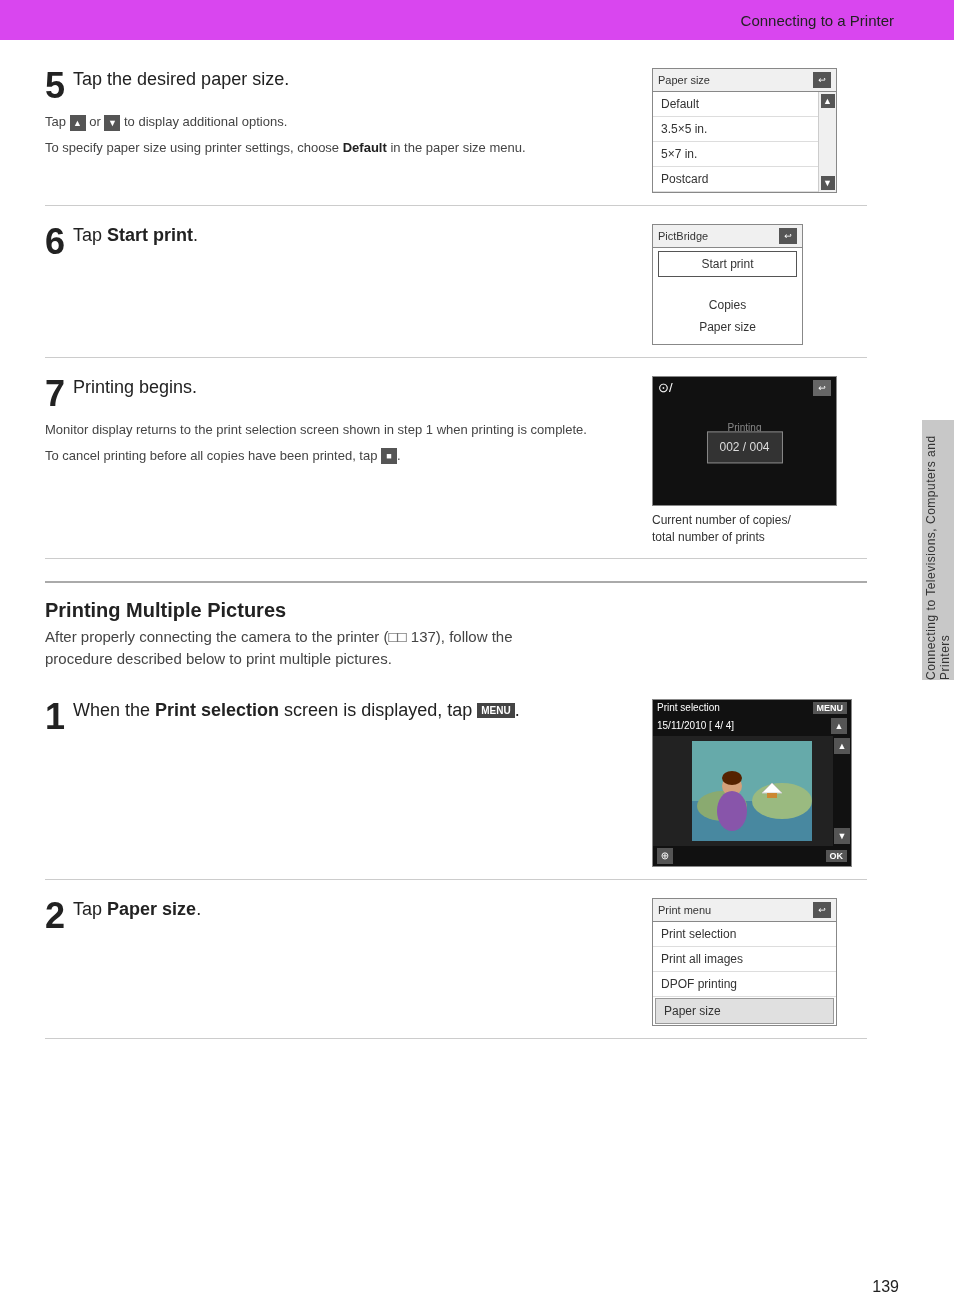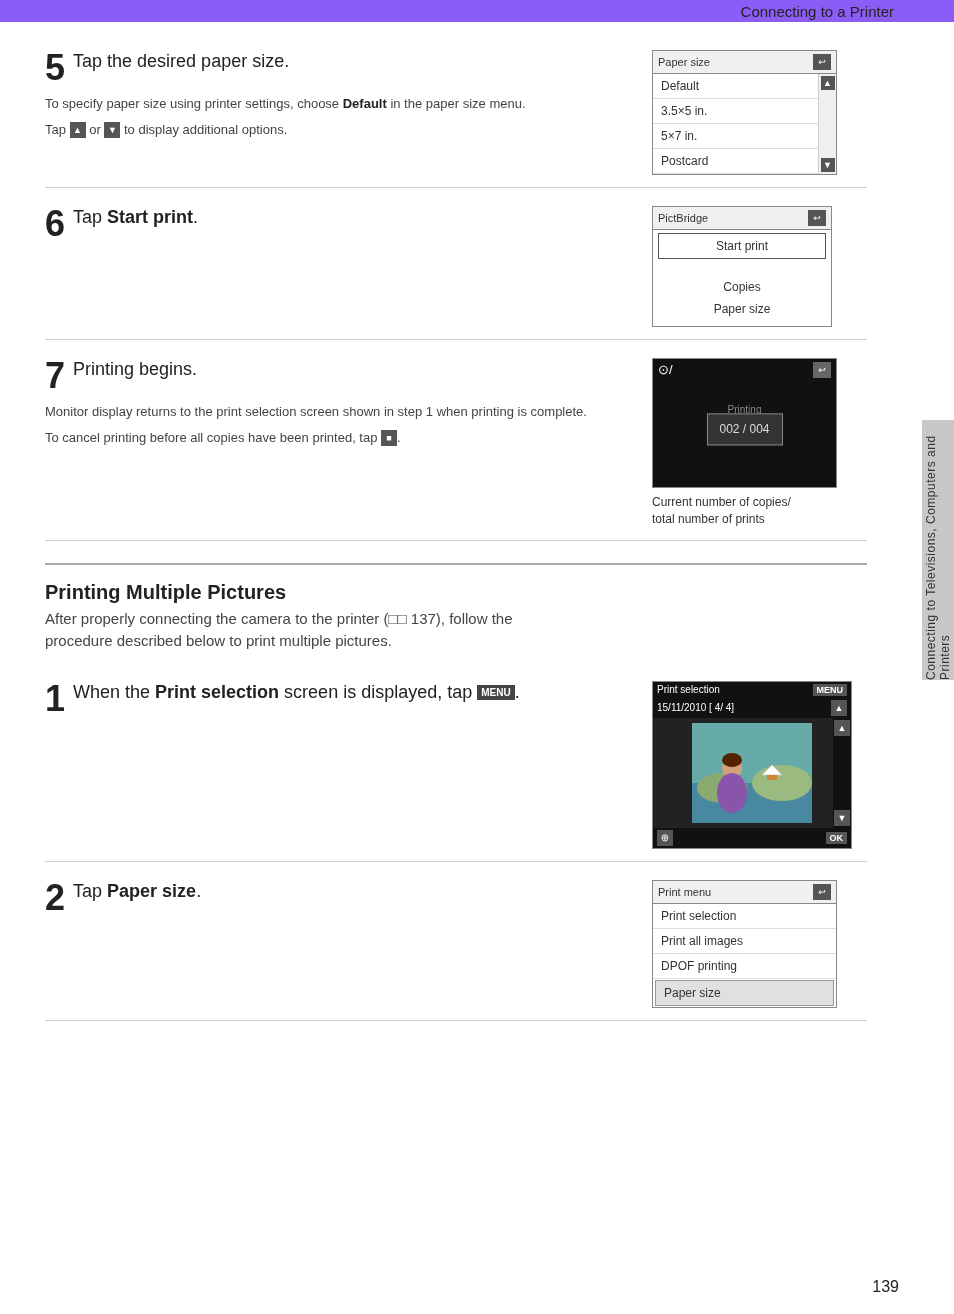--- a/index.html
+++ b/index.html
@@ -15,8 +15,8 @@
 
     
     .header-bar {
-      background: #8b5cf6;
-      height: 22px;
+      background: #d946ef;
+      height: 40px;
       display: flex;
       align-items: center;
       justify-content: flex-end;

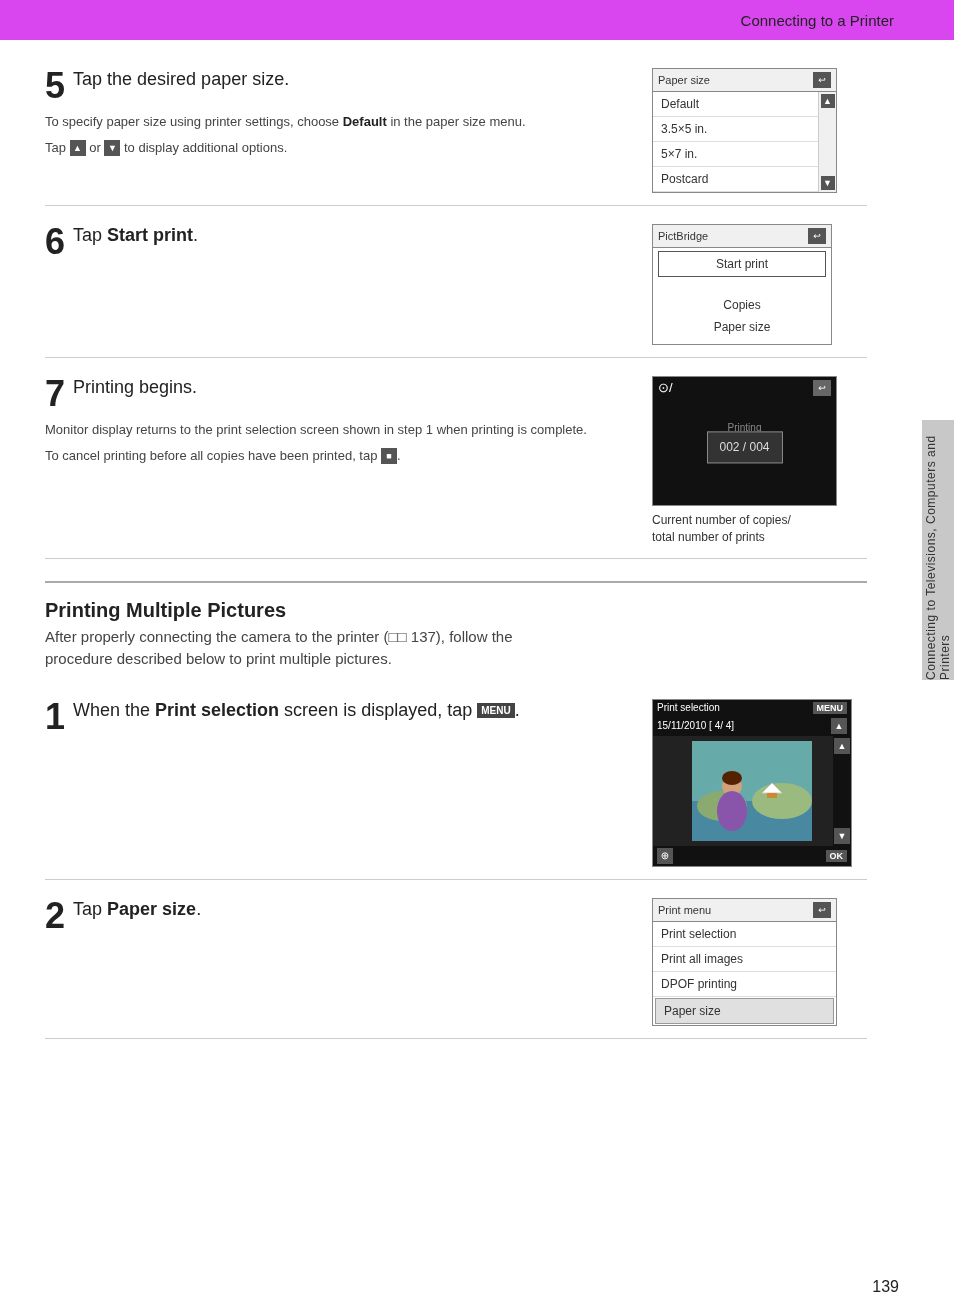--- a/index.html
+++ b/index.html
@@ -389,8 +389,8 @@
         Tap the desired paper size.
       </div>
       <div class="step-body">
+        <p>Tap <span class="inline-icon">▲</span> or <span class="inline-icon">▼</span> to display additional options.</p>
         <p>To specify paper size using printer settings, choose <b>Default</b> in the paper size menu.</p>
-        <p>Tap <span class="inline-icon">▲</span> or <span class="inline-icon">▼</span> to display additional options.</p>
       </div>
     </div>
     <div class="step-right">

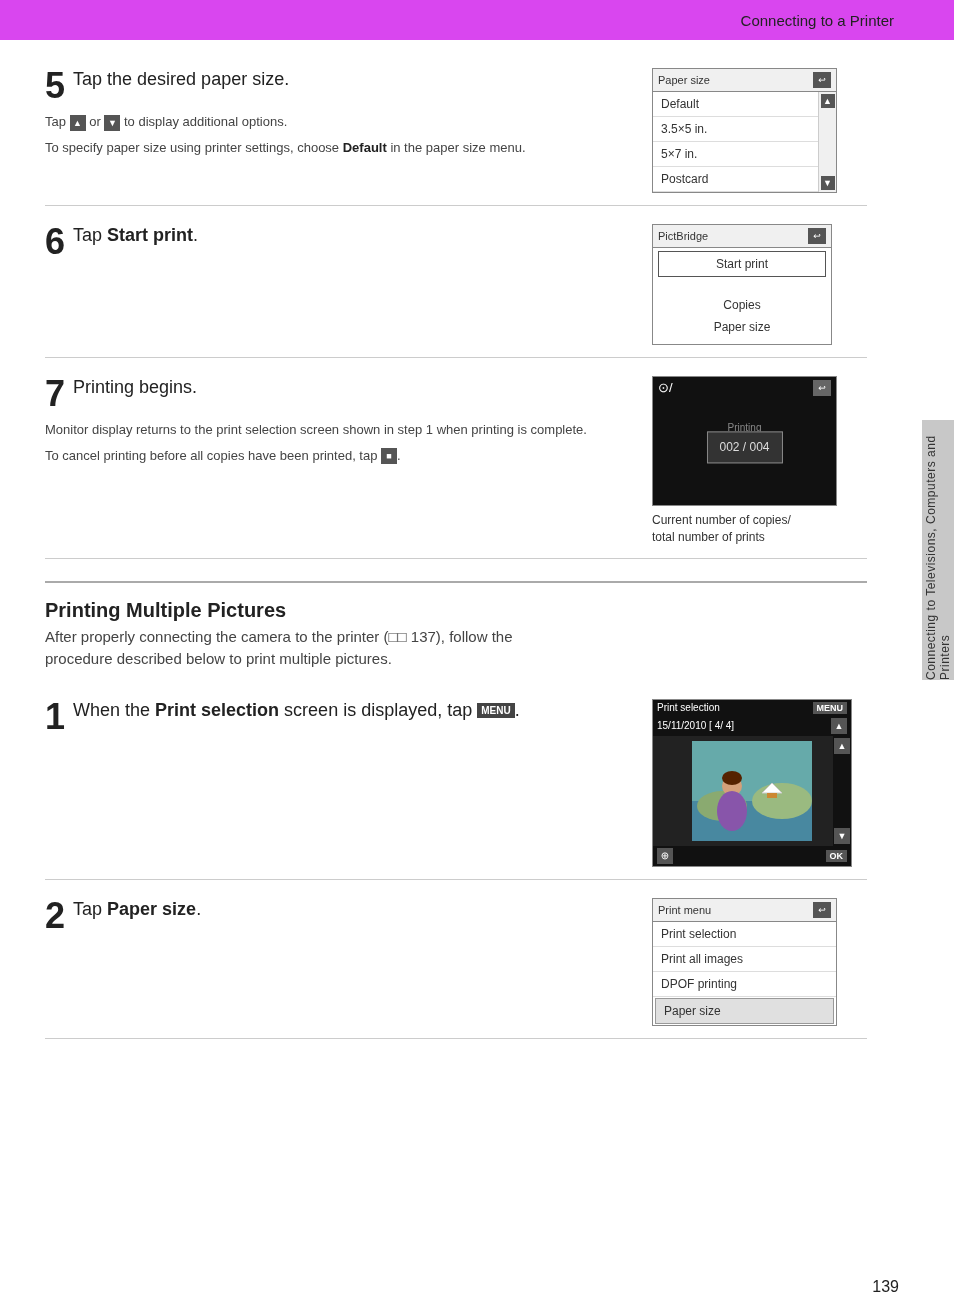--- a/index.html
+++ b/index.html
@@ -189,7 +189,7 @@
 
     
     .screen-pictbridge {
-      width: 180px;
+      width: 151px;
     }
     .screen-item-highlighted {
       padding: 5px 8px;

